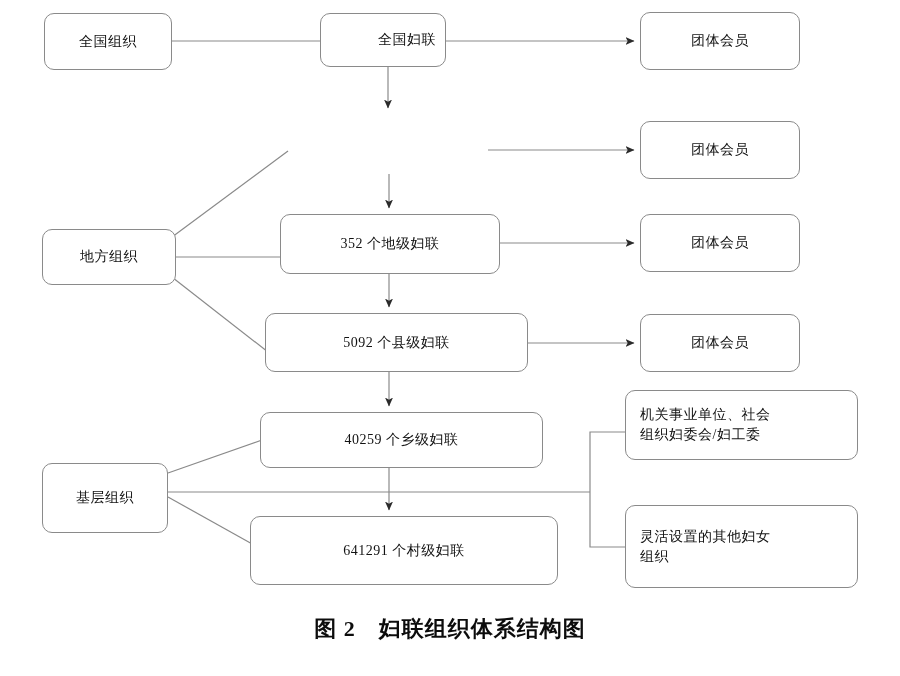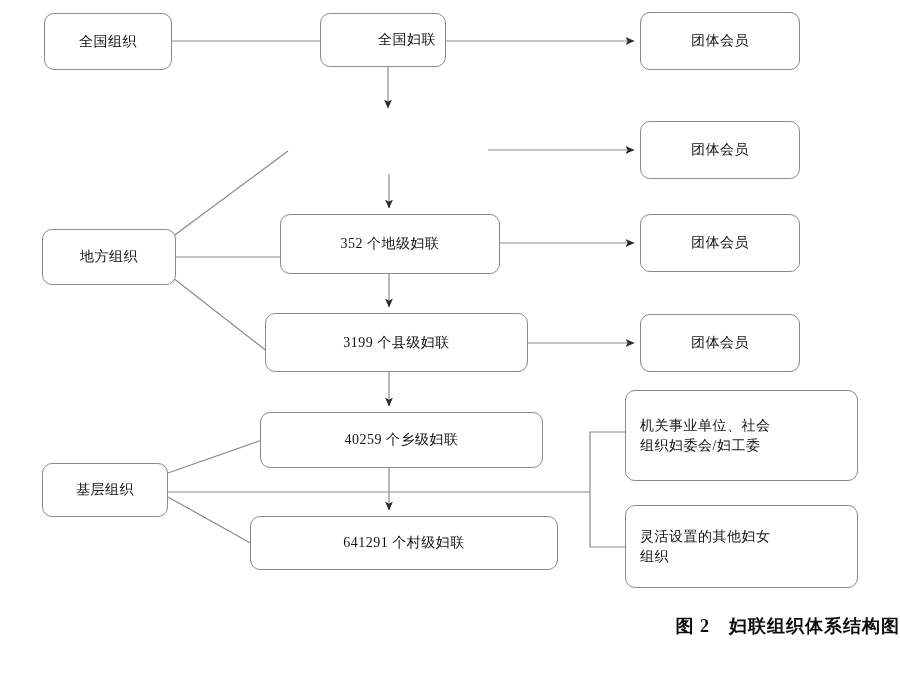--- a/index.html
+++ b/index.html
@@ -143,7 +143,7 @@
   </div>
 
   <div class="node" style="left:265px;top:313px;width:263px;height:59px;">
-    <span class="node-label">3199 个县级妇联</span>
+    <span class="node-label">5092 个县级妇联</span>
   </div>
 
   <div class="node" style="left:640px;top:314px;width:160px;height:58px;">

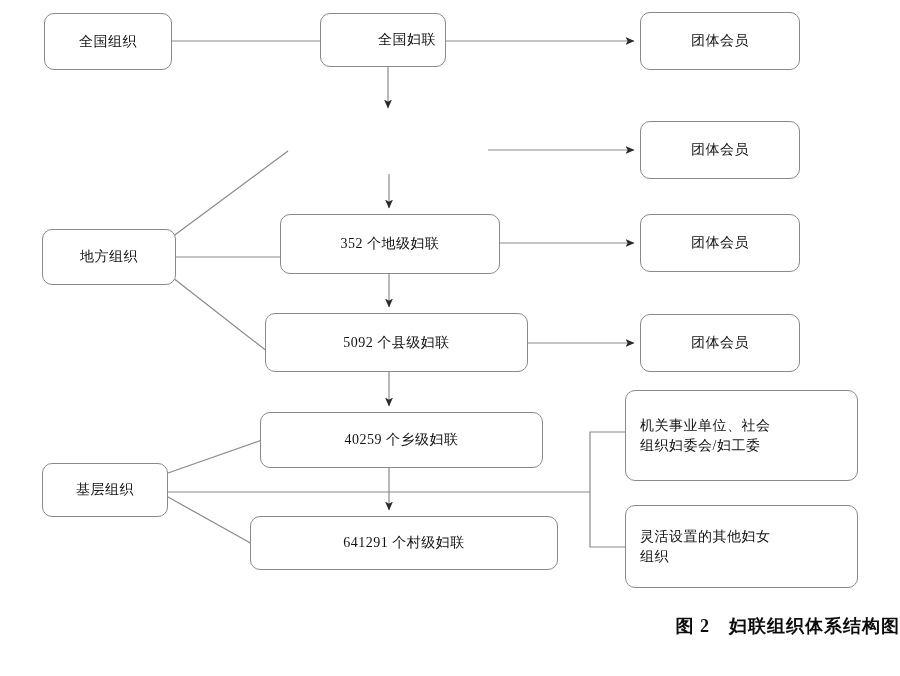--- a/index.html
+++ b/index.html
@@ -162,7 +162,7 @@
     <span class="node-label">641291 个村级妇联</span>
   </div>
 
-  <div class="node left-text" style="left:625px;top:390px;width:233px;height:91px;font-family:Liberation Serif, serif;">
+  <div class="node left-text" style="left:625px;top:390px;width:233px;height:70px;font-family:Liberation Serif, serif;">
     <span class="node-label">机关事业单位、社会
 组织妇委会/妇工委</span>
   </div>

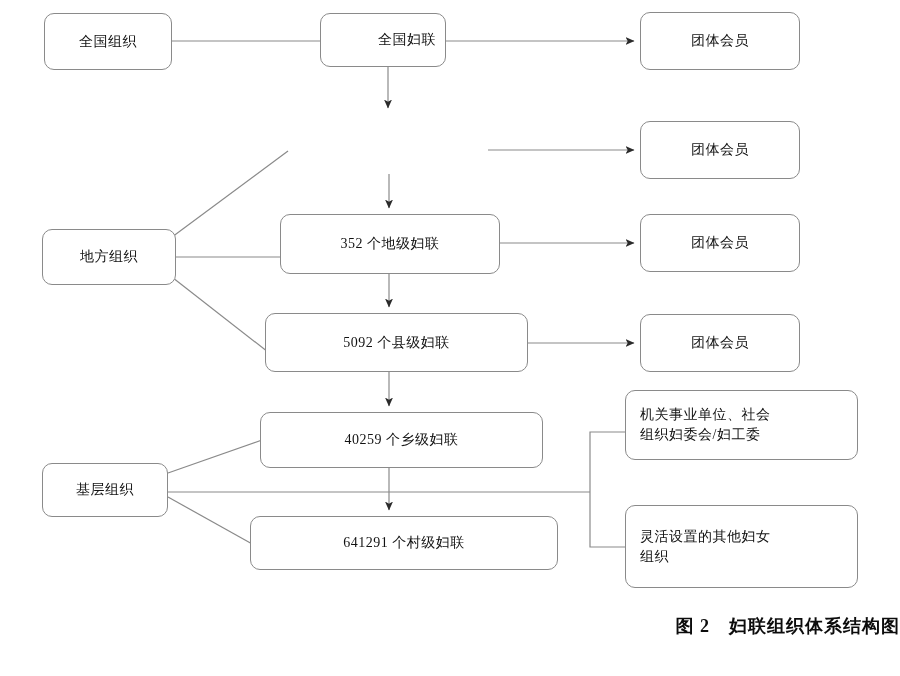--- a/index.html
+++ b/index.html
@@ -150,7 +150,7 @@
     <span class="node-label">团体会员</span>
   </div>
 
-  <div class="node" style="left:42px;top:463px;width:126px;height:54px;">
+  <div class="node" style="left:42px;top:463px;width:126px;height:70px;">
     <span class="node-label">基层组织</span>
   </div>
 

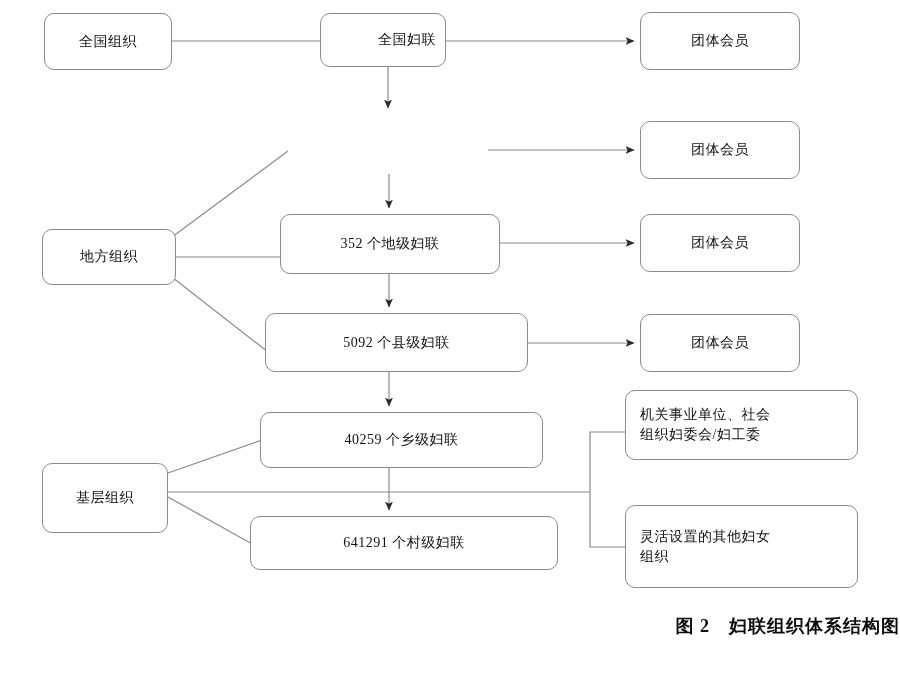--- a/index.html
+++ b/index.html
@@ -158,7 +158,7 @@
     <span class="node-label">40259 个乡级妇联</span>
   </div>
 
-  <div class="node" style="left:250px;top:516px;width:308px;height:54px;">
+  <div class="node" style="left:250px;top:516px;width:308px;height:69px;">
     <span class="node-label">641291 个村级妇联</span>
   </div>
 

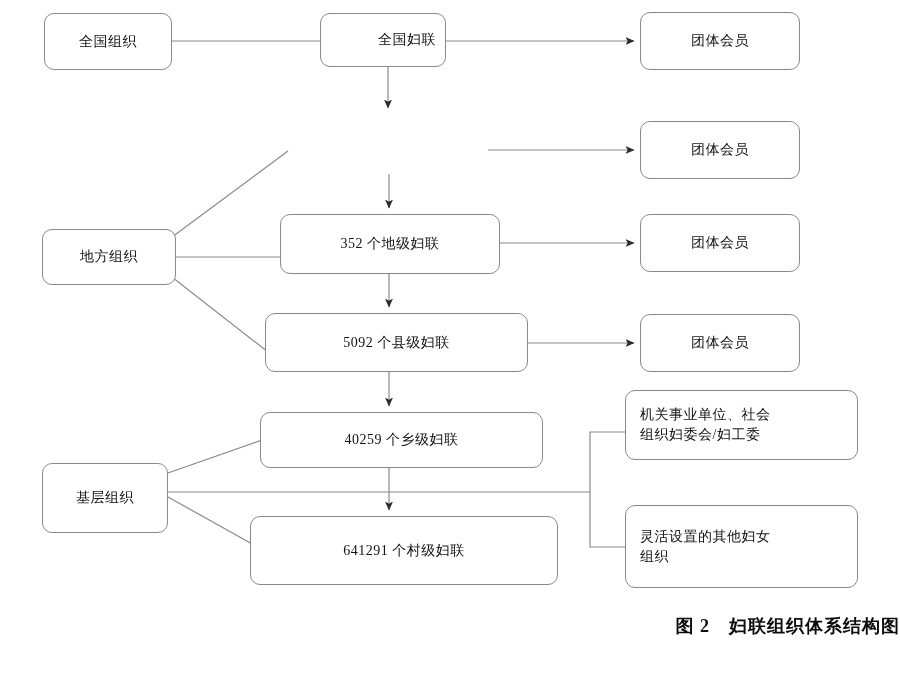--- a/index.html
+++ b/index.html
@@ -59,8 +59,8 @@
     left: 0;
     top: 614px;
     width: 900px;
-    text-align: right;
-    font-size: 18px;
+    text-align: center;
+    font-size: 22px;
     font-weight: bold;
     letter-spacing: 1px;
     color: #0c0c0c;

